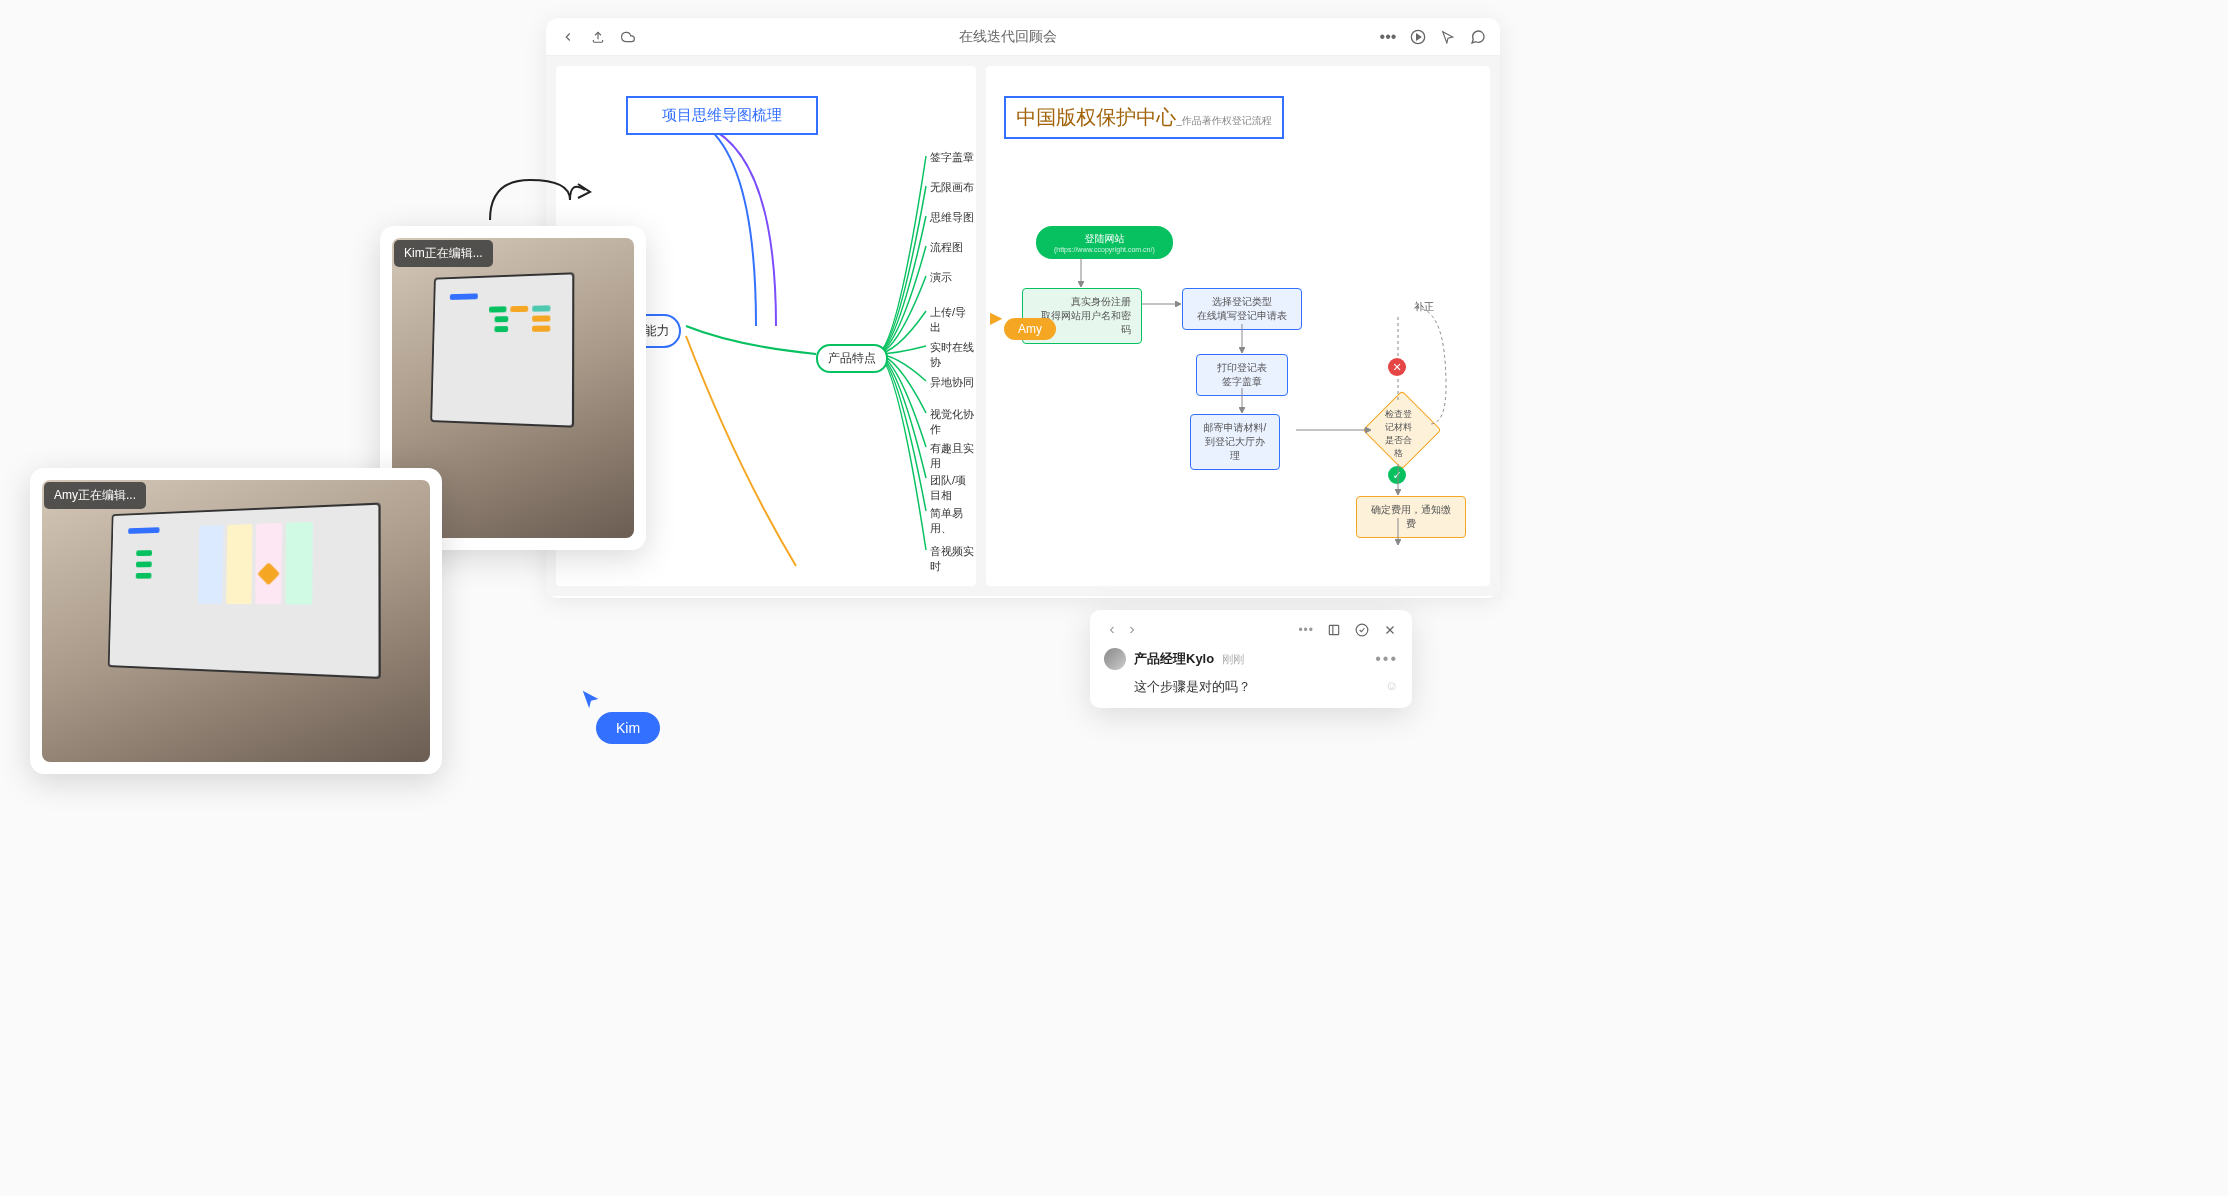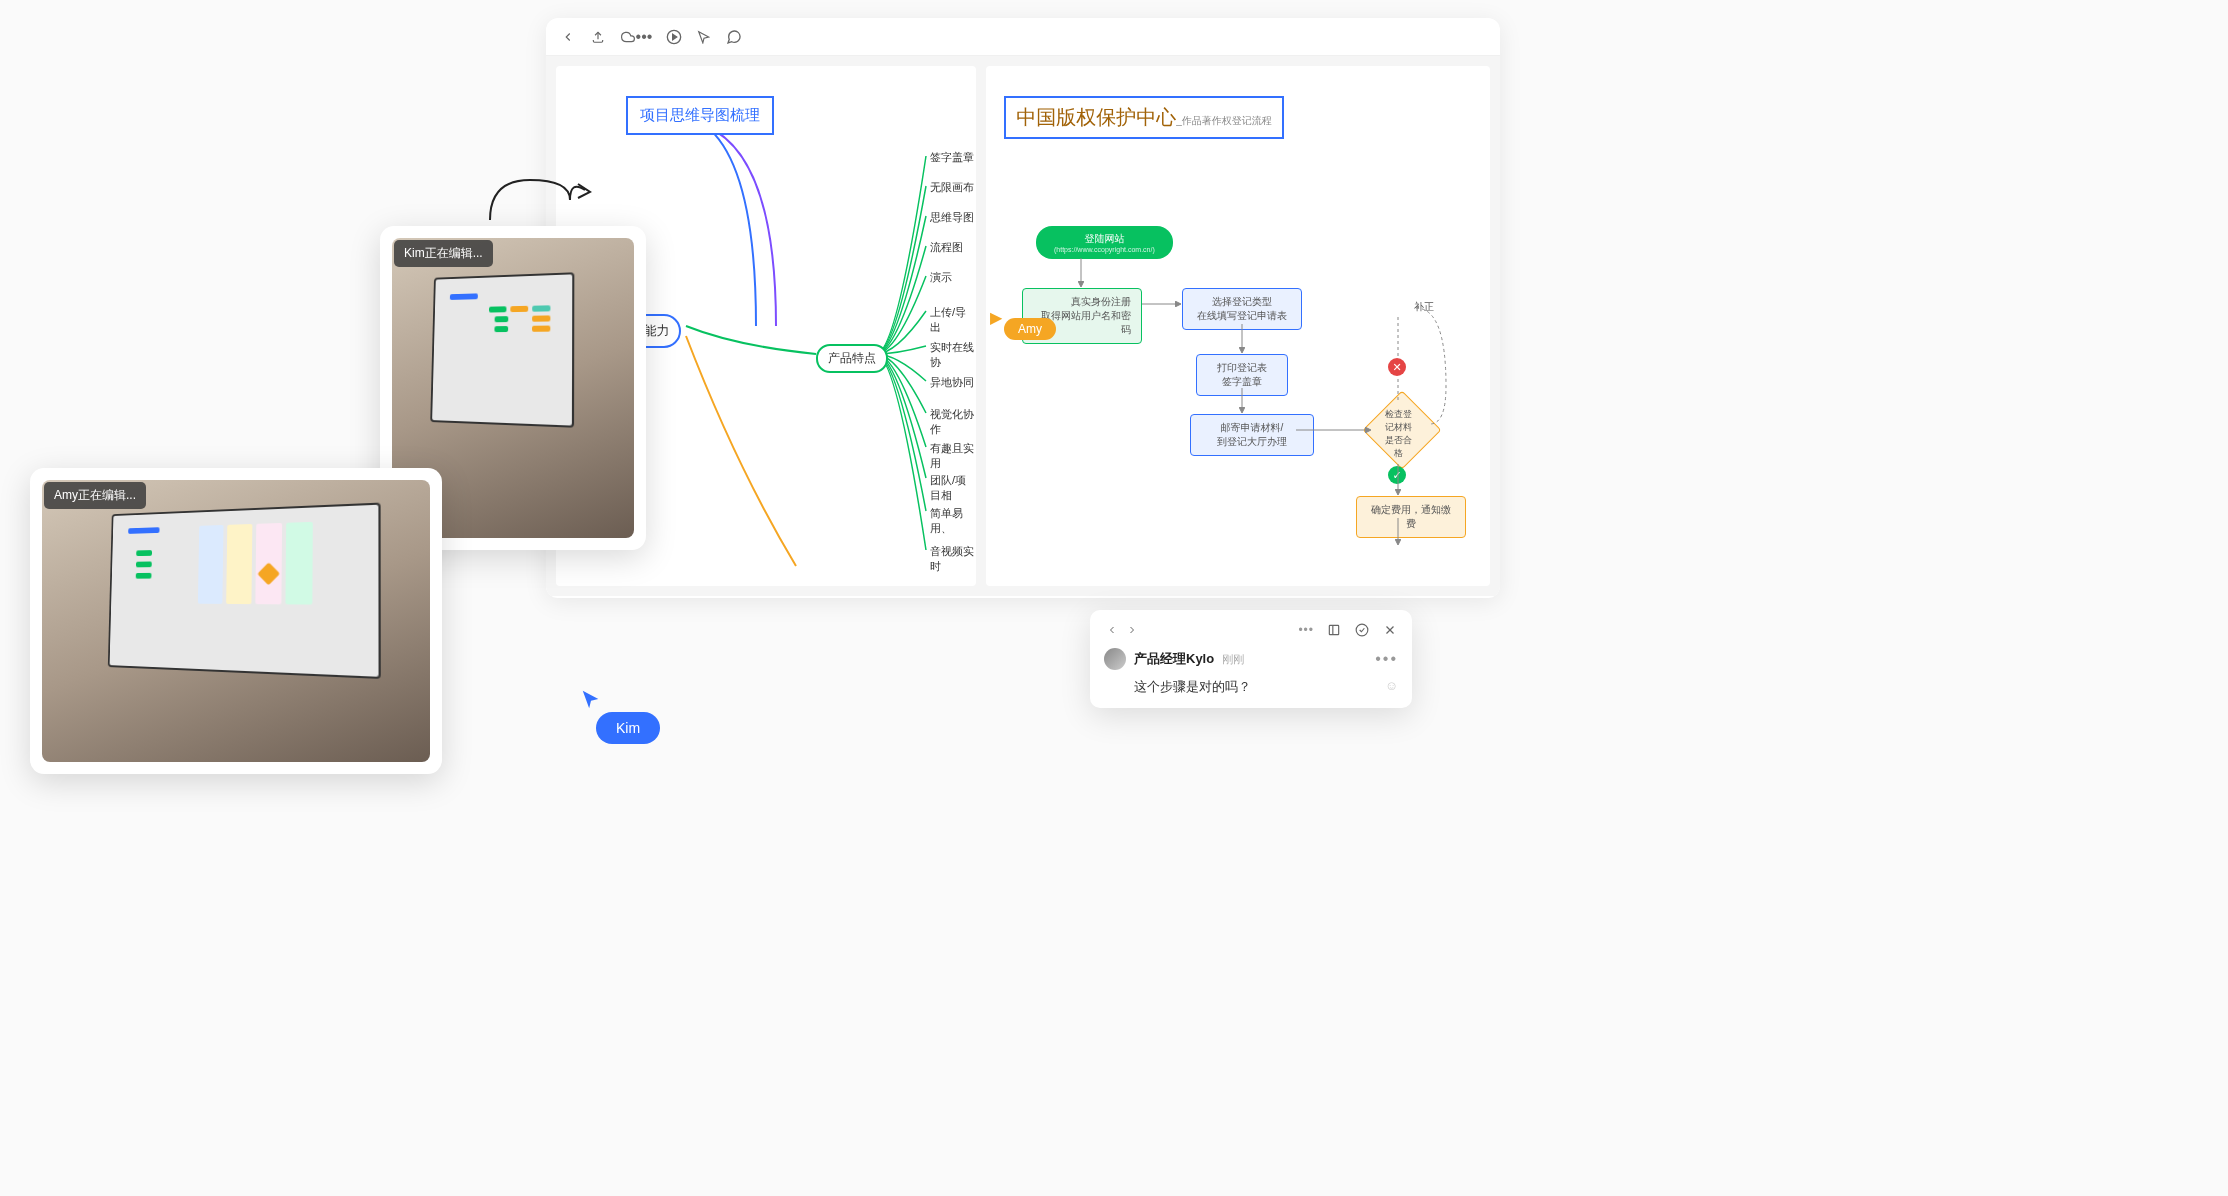--- a/index.html
+++ b/index.html
@@ -106,6 +106,7 @@
           </svg>
         </span>
     </div>
+    <div class="tb-title">在线迭代回顾会</div>
     <div class="tb-right">
       <span class="tb-icon">•••</span>
       <span class="tb-icon">

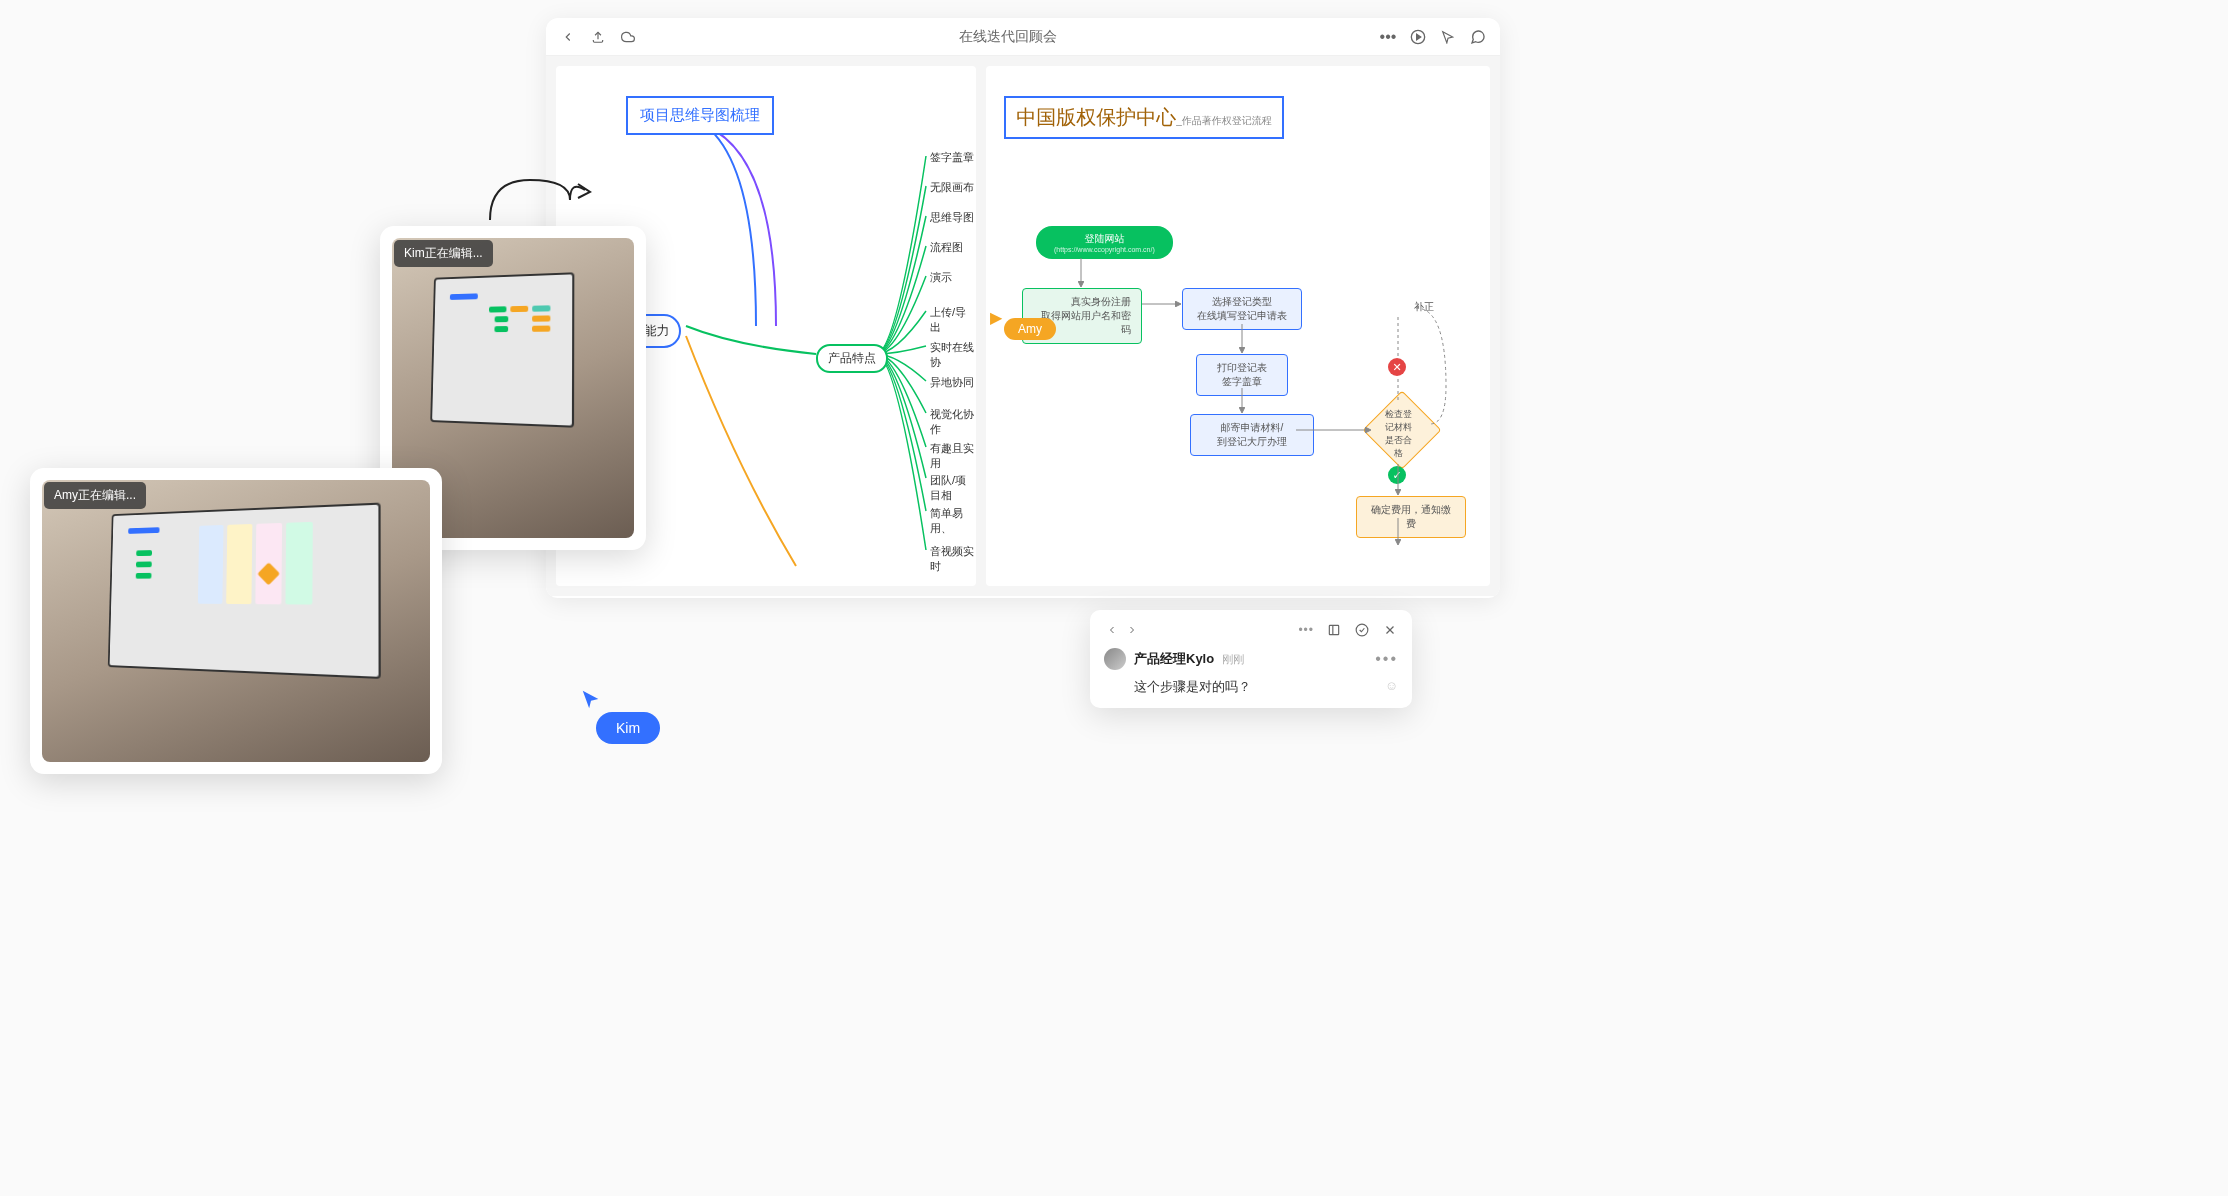--- a/index.html
+++ b/index.html
@@ -20,7 +20,7 @@
 .board-right { flex:1; }
 
 
-.mm-title { position:absolute; top:30px; left:70px; background:#fff; border:2px solid #3370ff; color:#3370ff; padding:8px 12px; font-size:15px; font-weight:500; }
+.mm-title { position:absolute; top:30px; left:70px; background:#fff; border:2px solid #3370ff; color:#3370ff; padding:8px 34px; font-size:15px; font-weight:500; }
 .mm-root { position:absolute; top:248px; left:40px; background:#fff; border:2px solid #3370ff; border-radius:18px; padding:6px 10px; font-size:13px; color:#333; }
 .mm-hub { position:absolute; top:278px; left:260px; background:#fff; border:2px solid #07c160; border-radius:14px; padding:4px 10px; font-size:12px; color:#333; }
 .mm-leaf { position:absolute; font-size:11px; color:#333; }

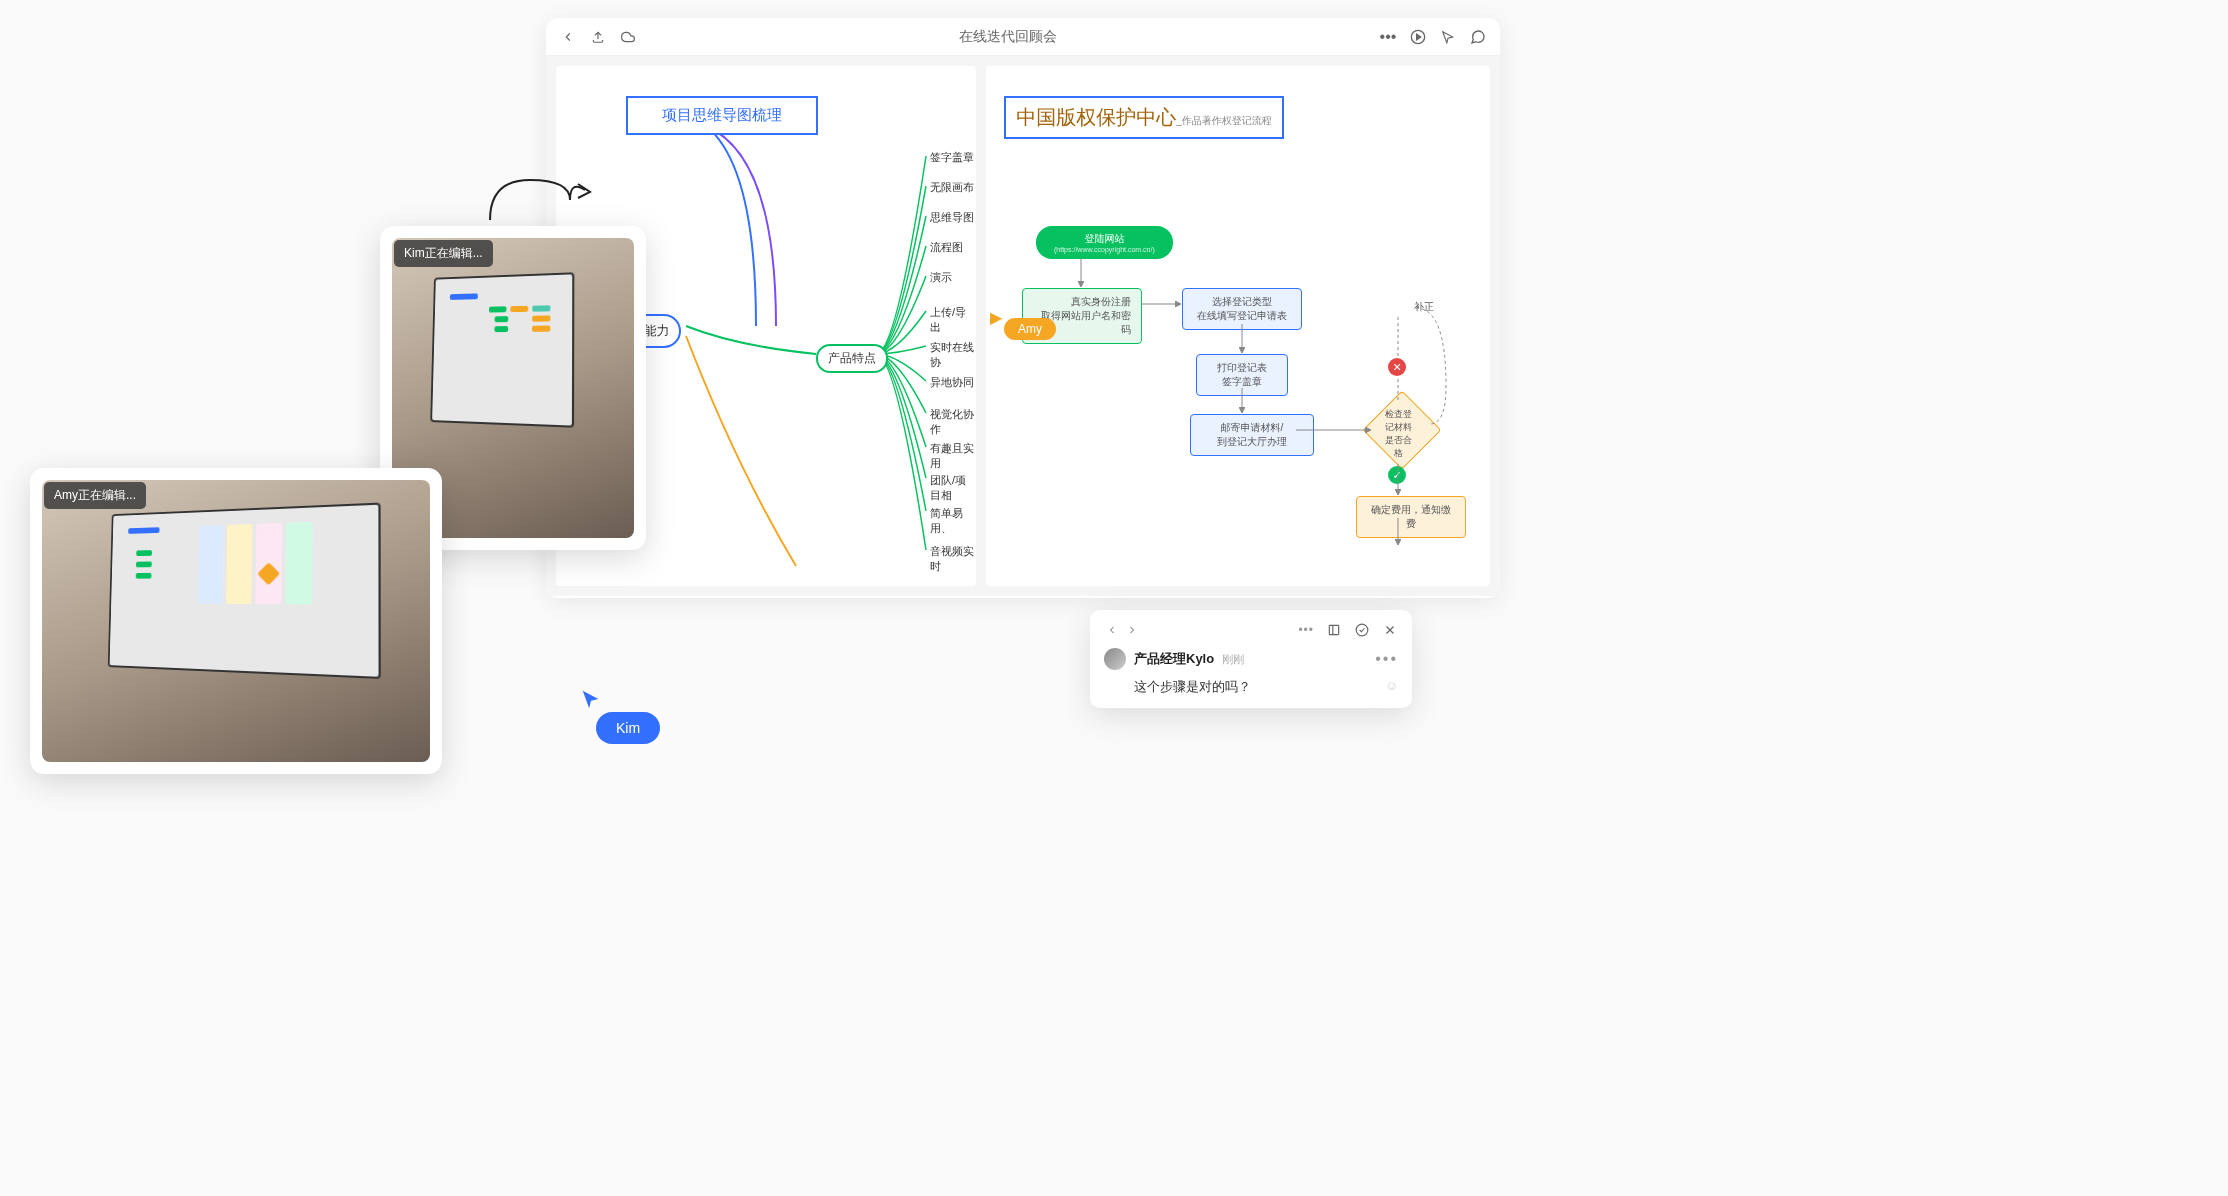--- a/index.html
+++ b/index.html
@@ -184,7 +184,7 @@
 在线填写登记申请表</div>
       <div class="fc-node fc-blue" style="top:288px;left:210px;width:92px;white-space:pre-line">打印登记表
 签字盖章</div>
-      <div class="fc-node fc-blue" style="top:348px;left:204px;width:124px;white-space:pre-line">邮寄申请材料/
+      <div class="fc-node fc-blue" style="top:348px;left:204px;width:90px;white-space:pre-line">邮寄申请材料/
 到登记大厅办理</div>
       <div class="fc-node" style="top:228px;left:418px;font-size:10px;color:#555">补正</div>
       <div class="fc-node fc-yellow fc-diamond" style="top:336px;left:388px">

